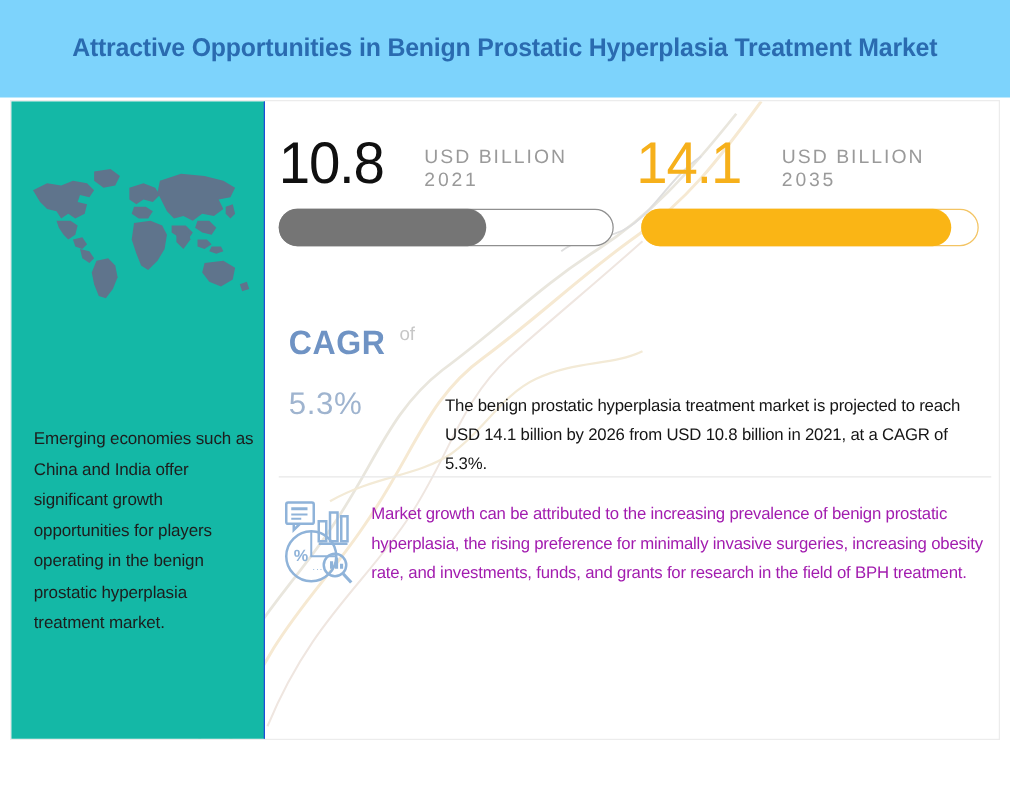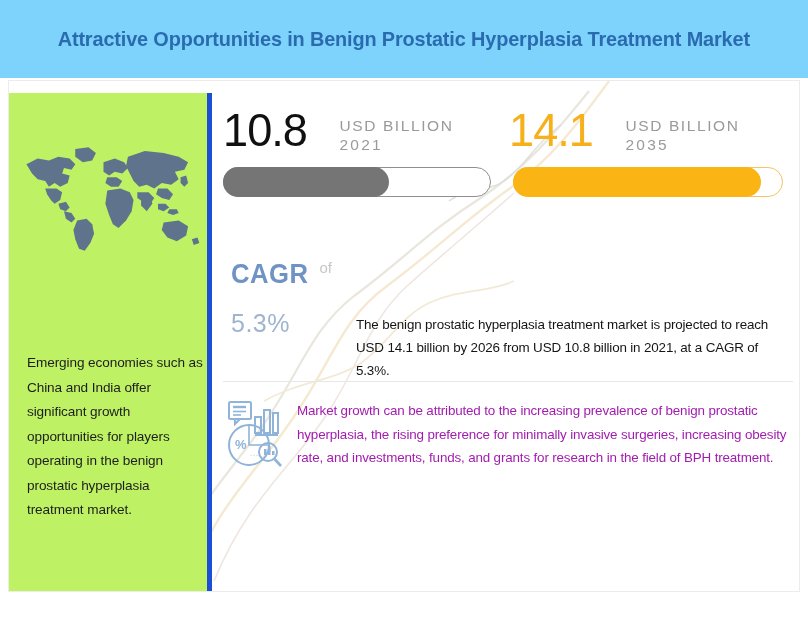--- a/index.html
+++ b/index.html
@@ -41,9 +41,9 @@
 
   
   #left-panel{
-    position:absolute;left:0;top:12px;width:203px;height:512px;
-    background:#bef264;
-    border-right:5px solid #1d4ed8;
+    position:absolute;left:0;top:0;width:203px;height:512px;
+    background:#14b8a6;
+    border-right:1px solid #1d4ed8;
     box-sizing:border-box;
   }
   #world-map{

